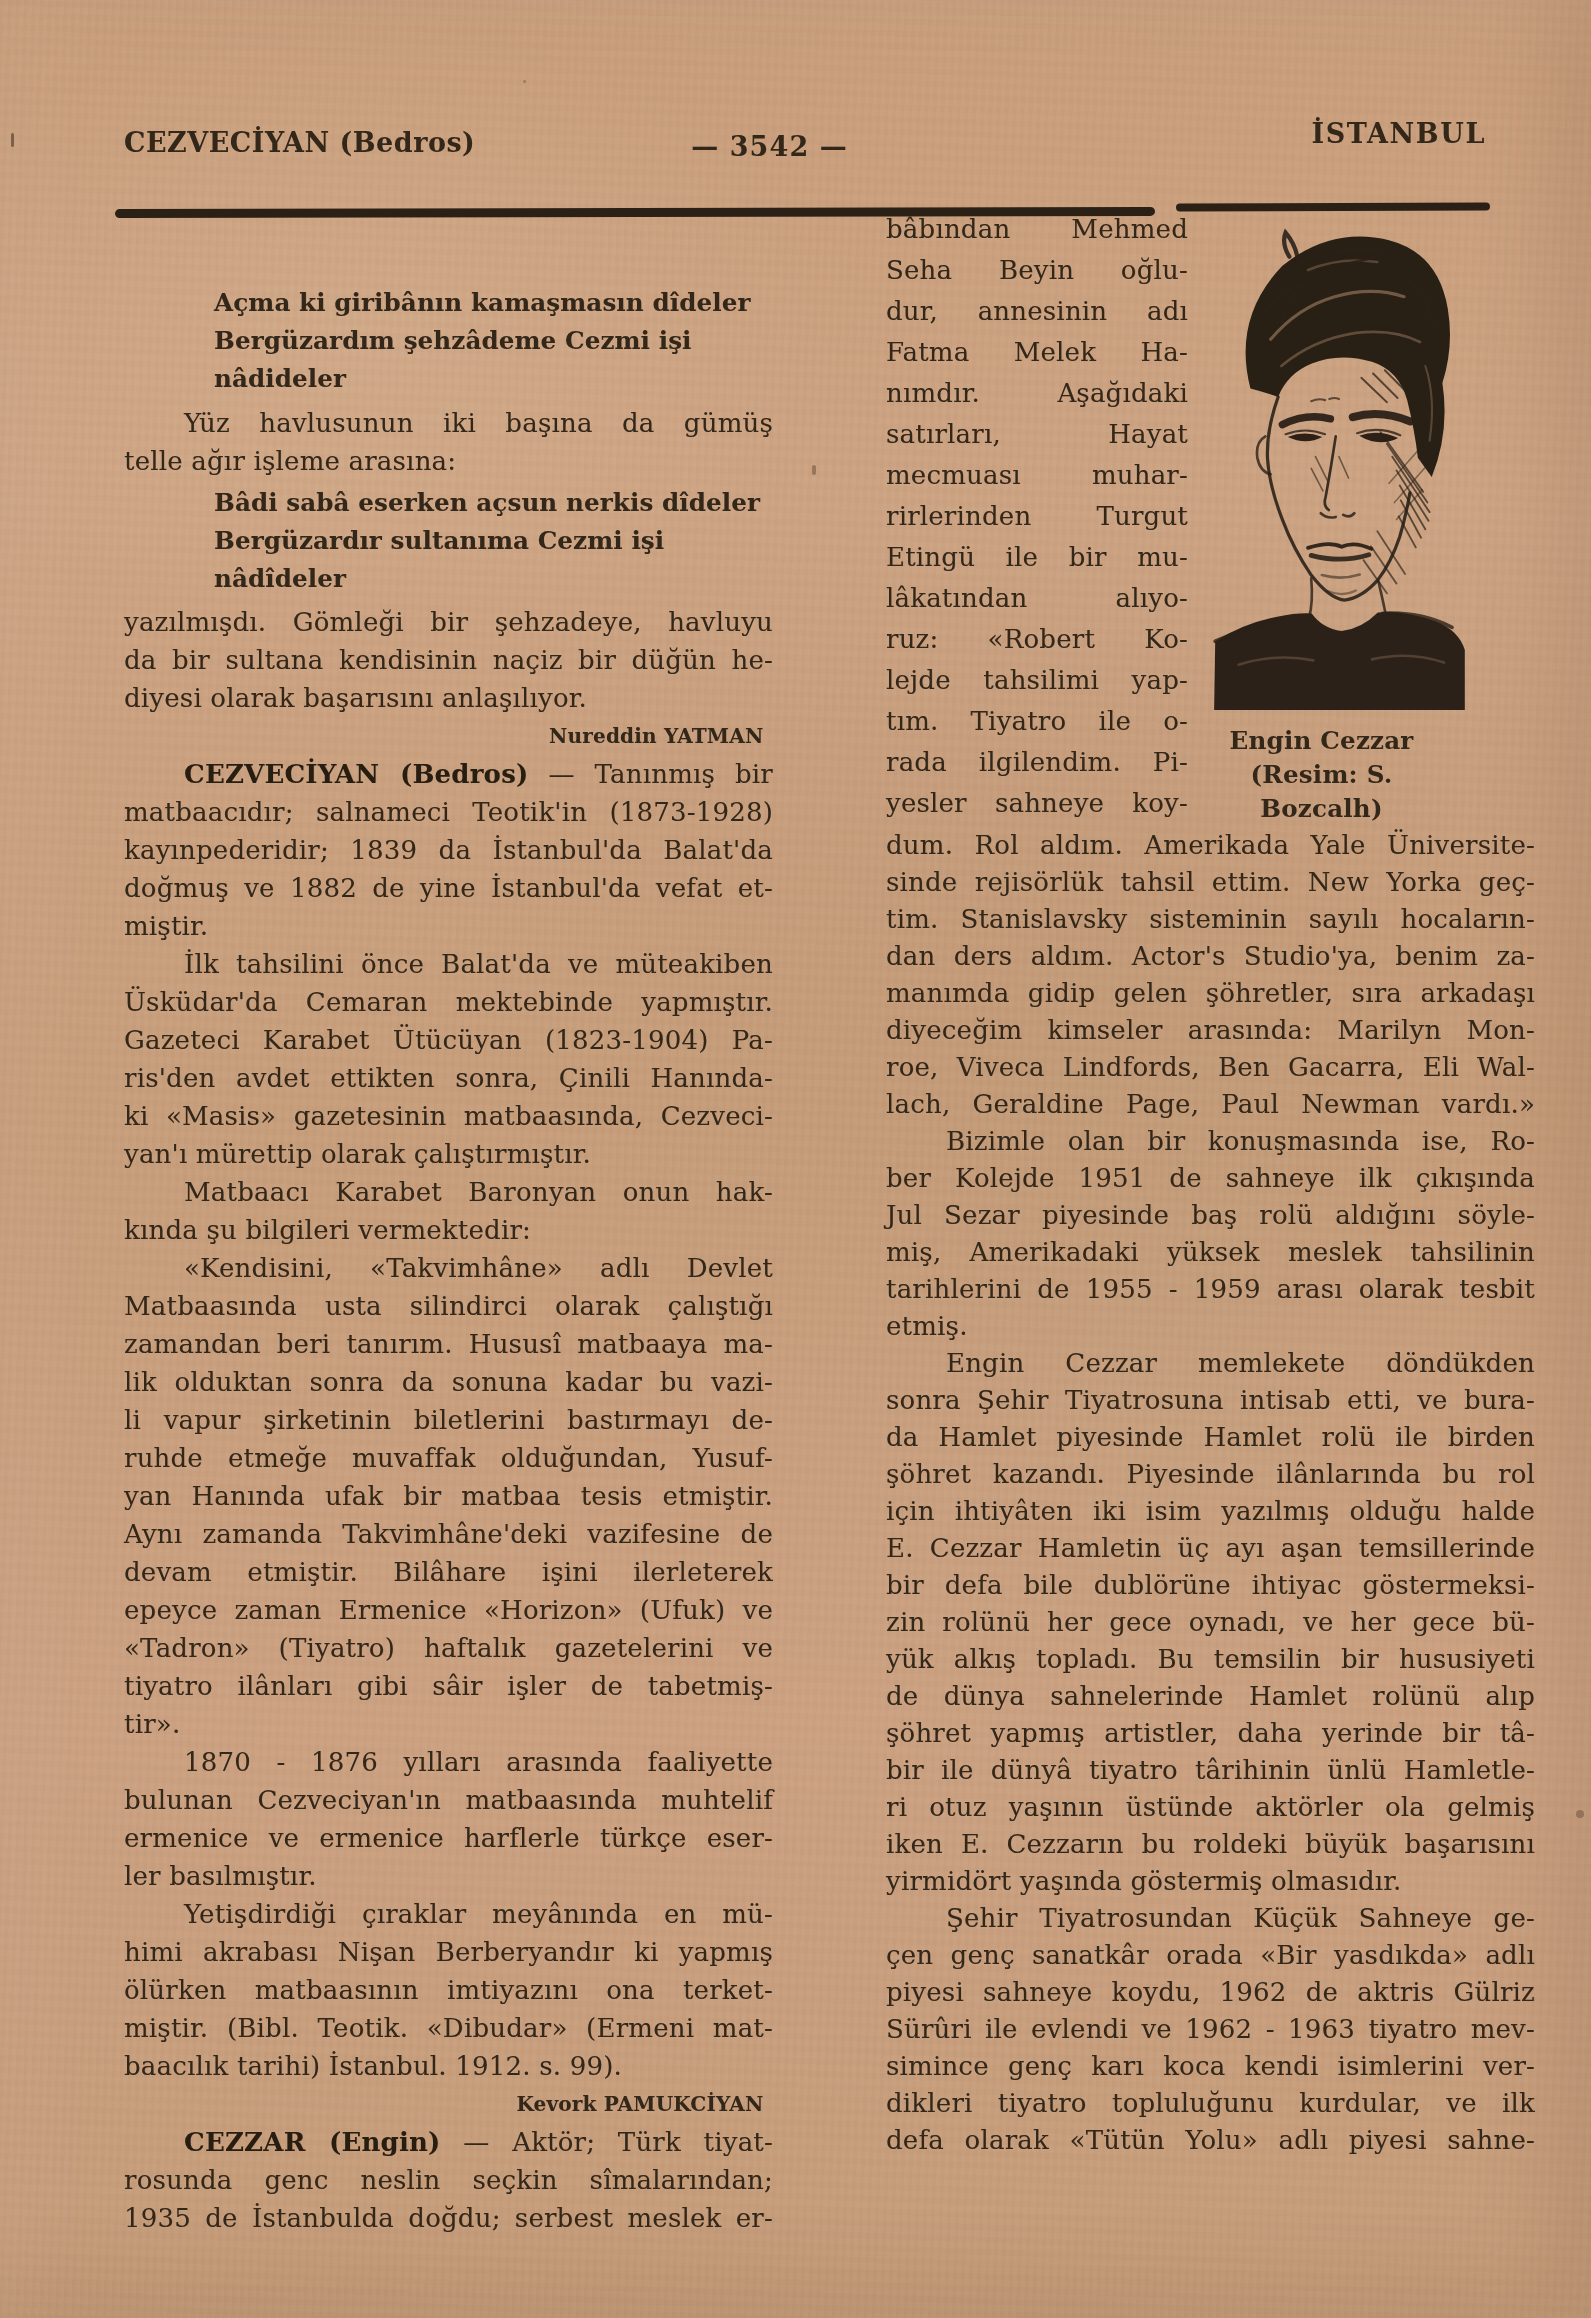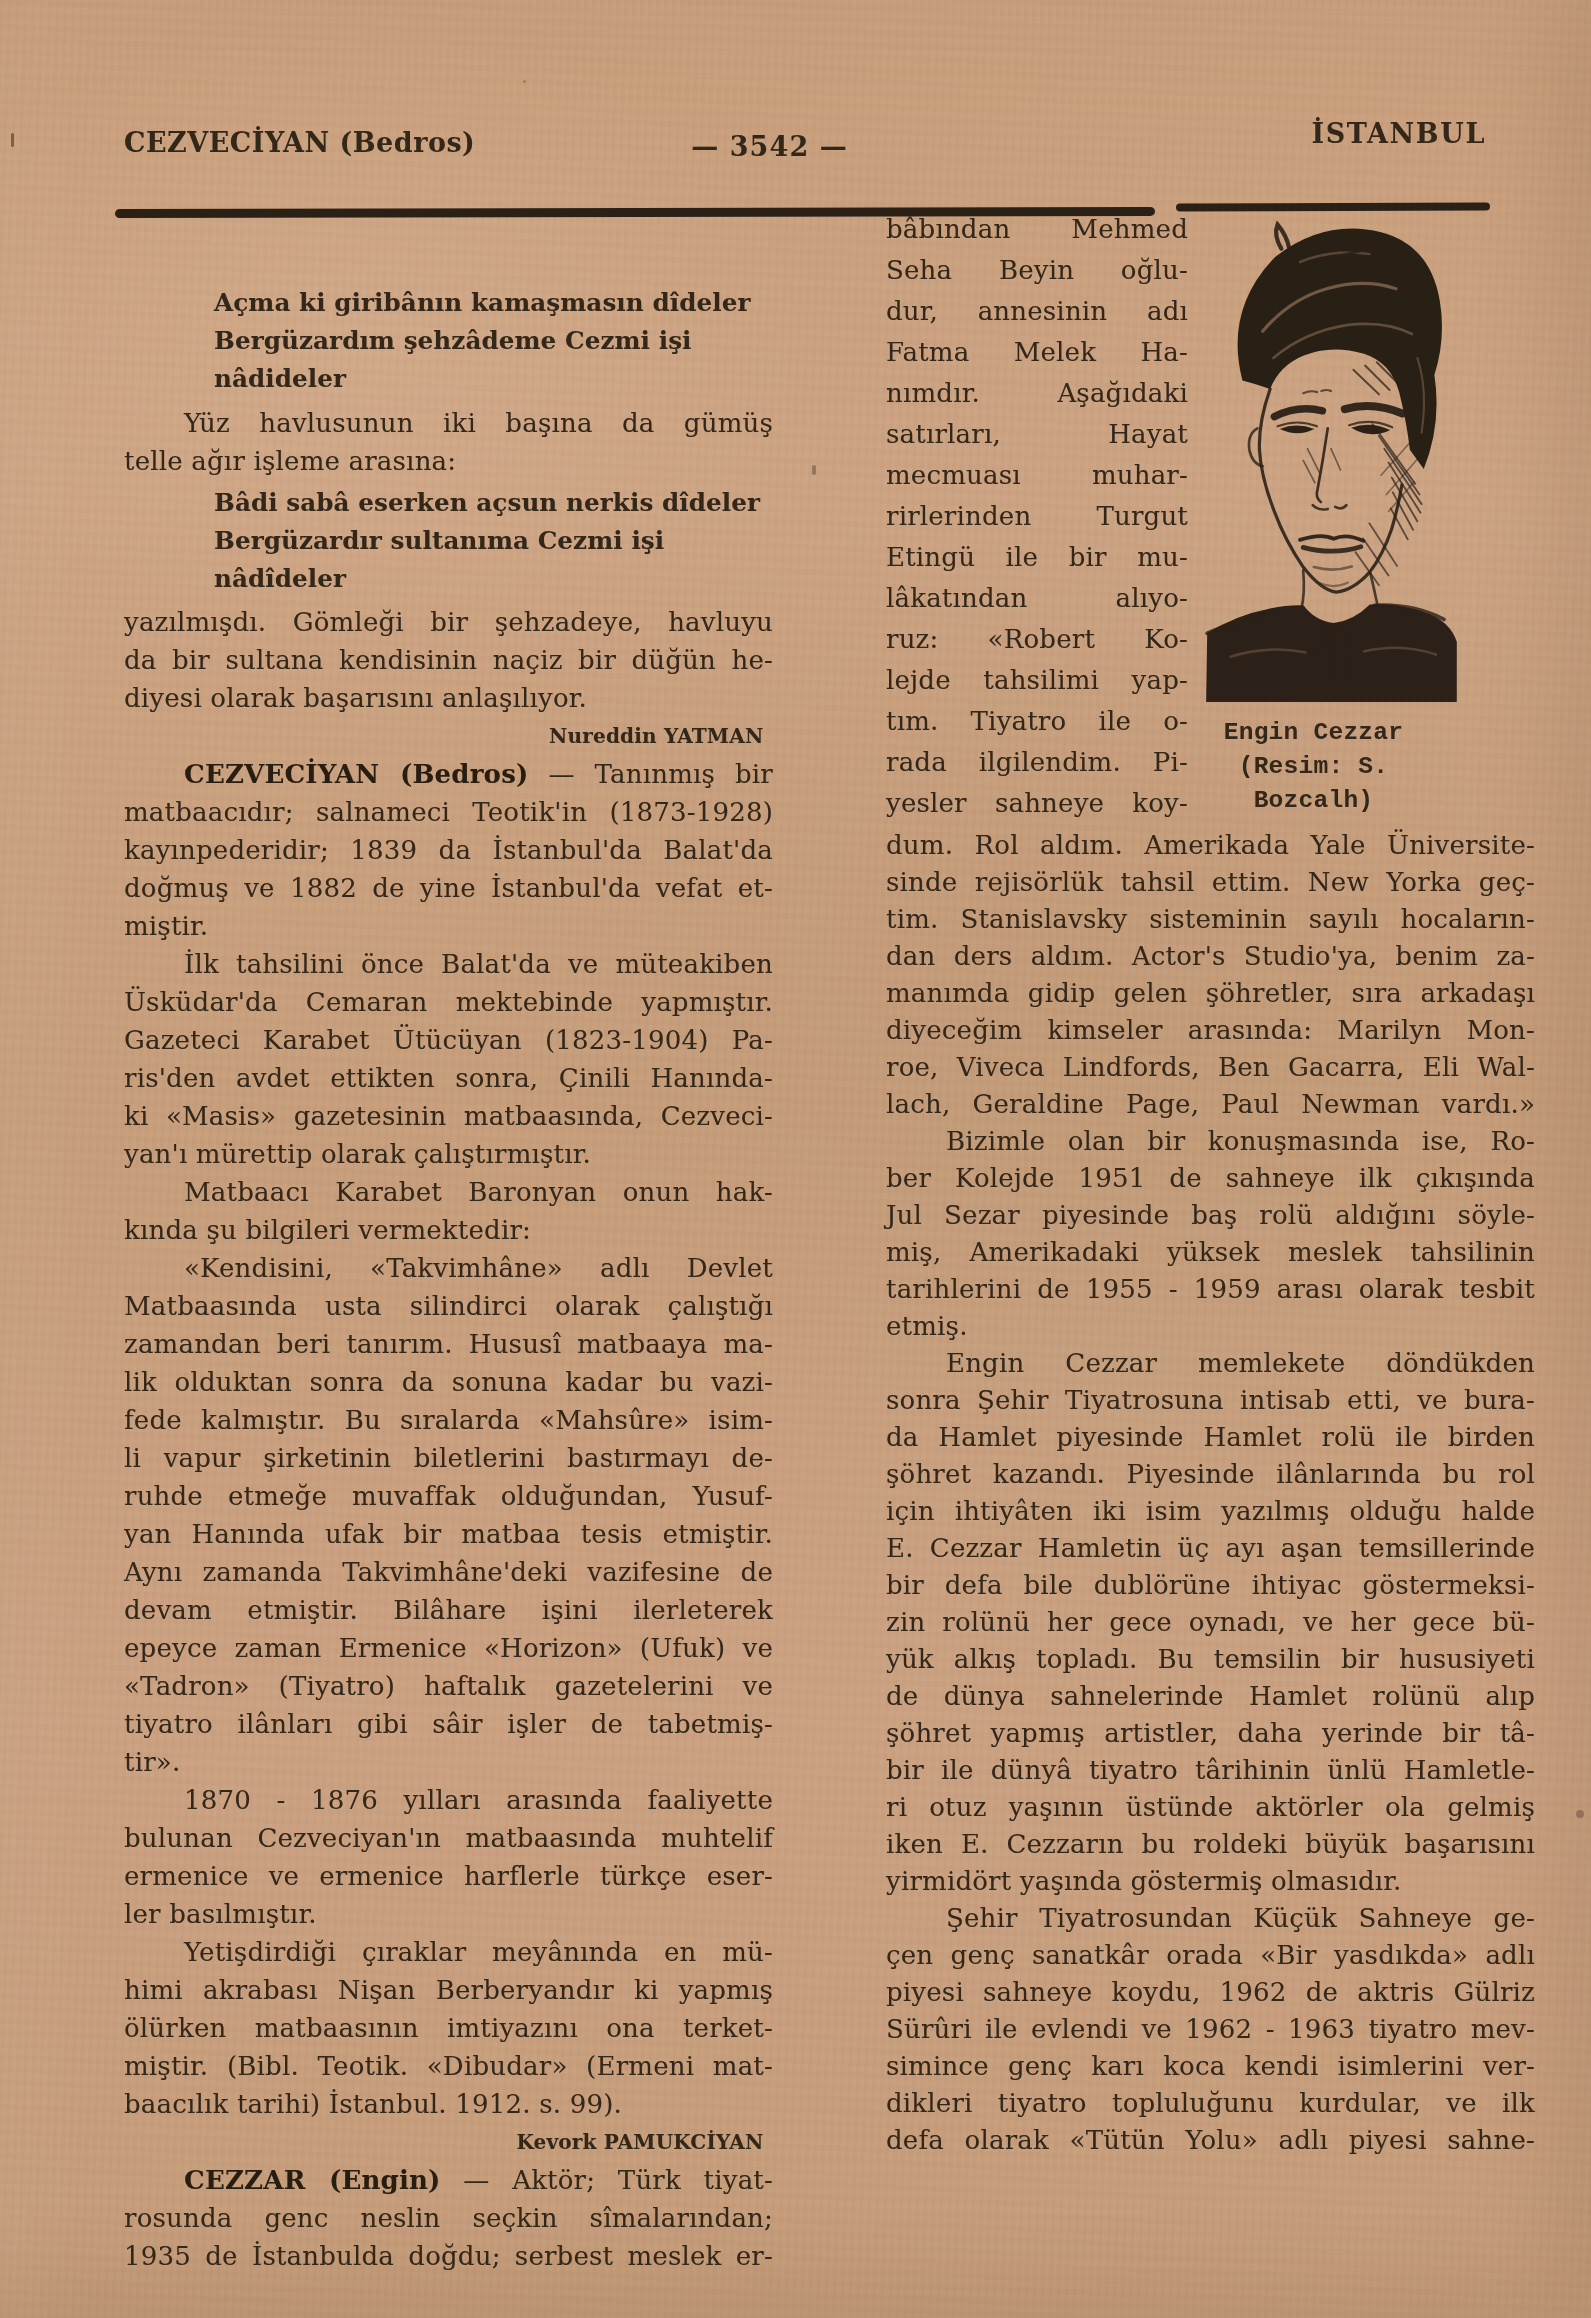--- a/index.html
+++ b/index.html
@@ -46,7 +46,7 @@
   
   .row-top{position:relative;height:618px;}
   .narrow{width:302px;line-height:41px;}
-  figure.portrait{position:absolute;left:302px;top:-10.7px;width:288px;margin:0;text-align:center;font-family:Liberation Mono, monospace;}
+  figure.portrait{position:absolute;left:302px;top:-10.7px;width:288px;margin:8px;text-align:center;}
   figcaption{margin-top:14px;font-weight:700;font-size:24.6px;line-height:34px;padding-right:37px;}
   .sketch{display:block;margin:0 auto;}
 </style>

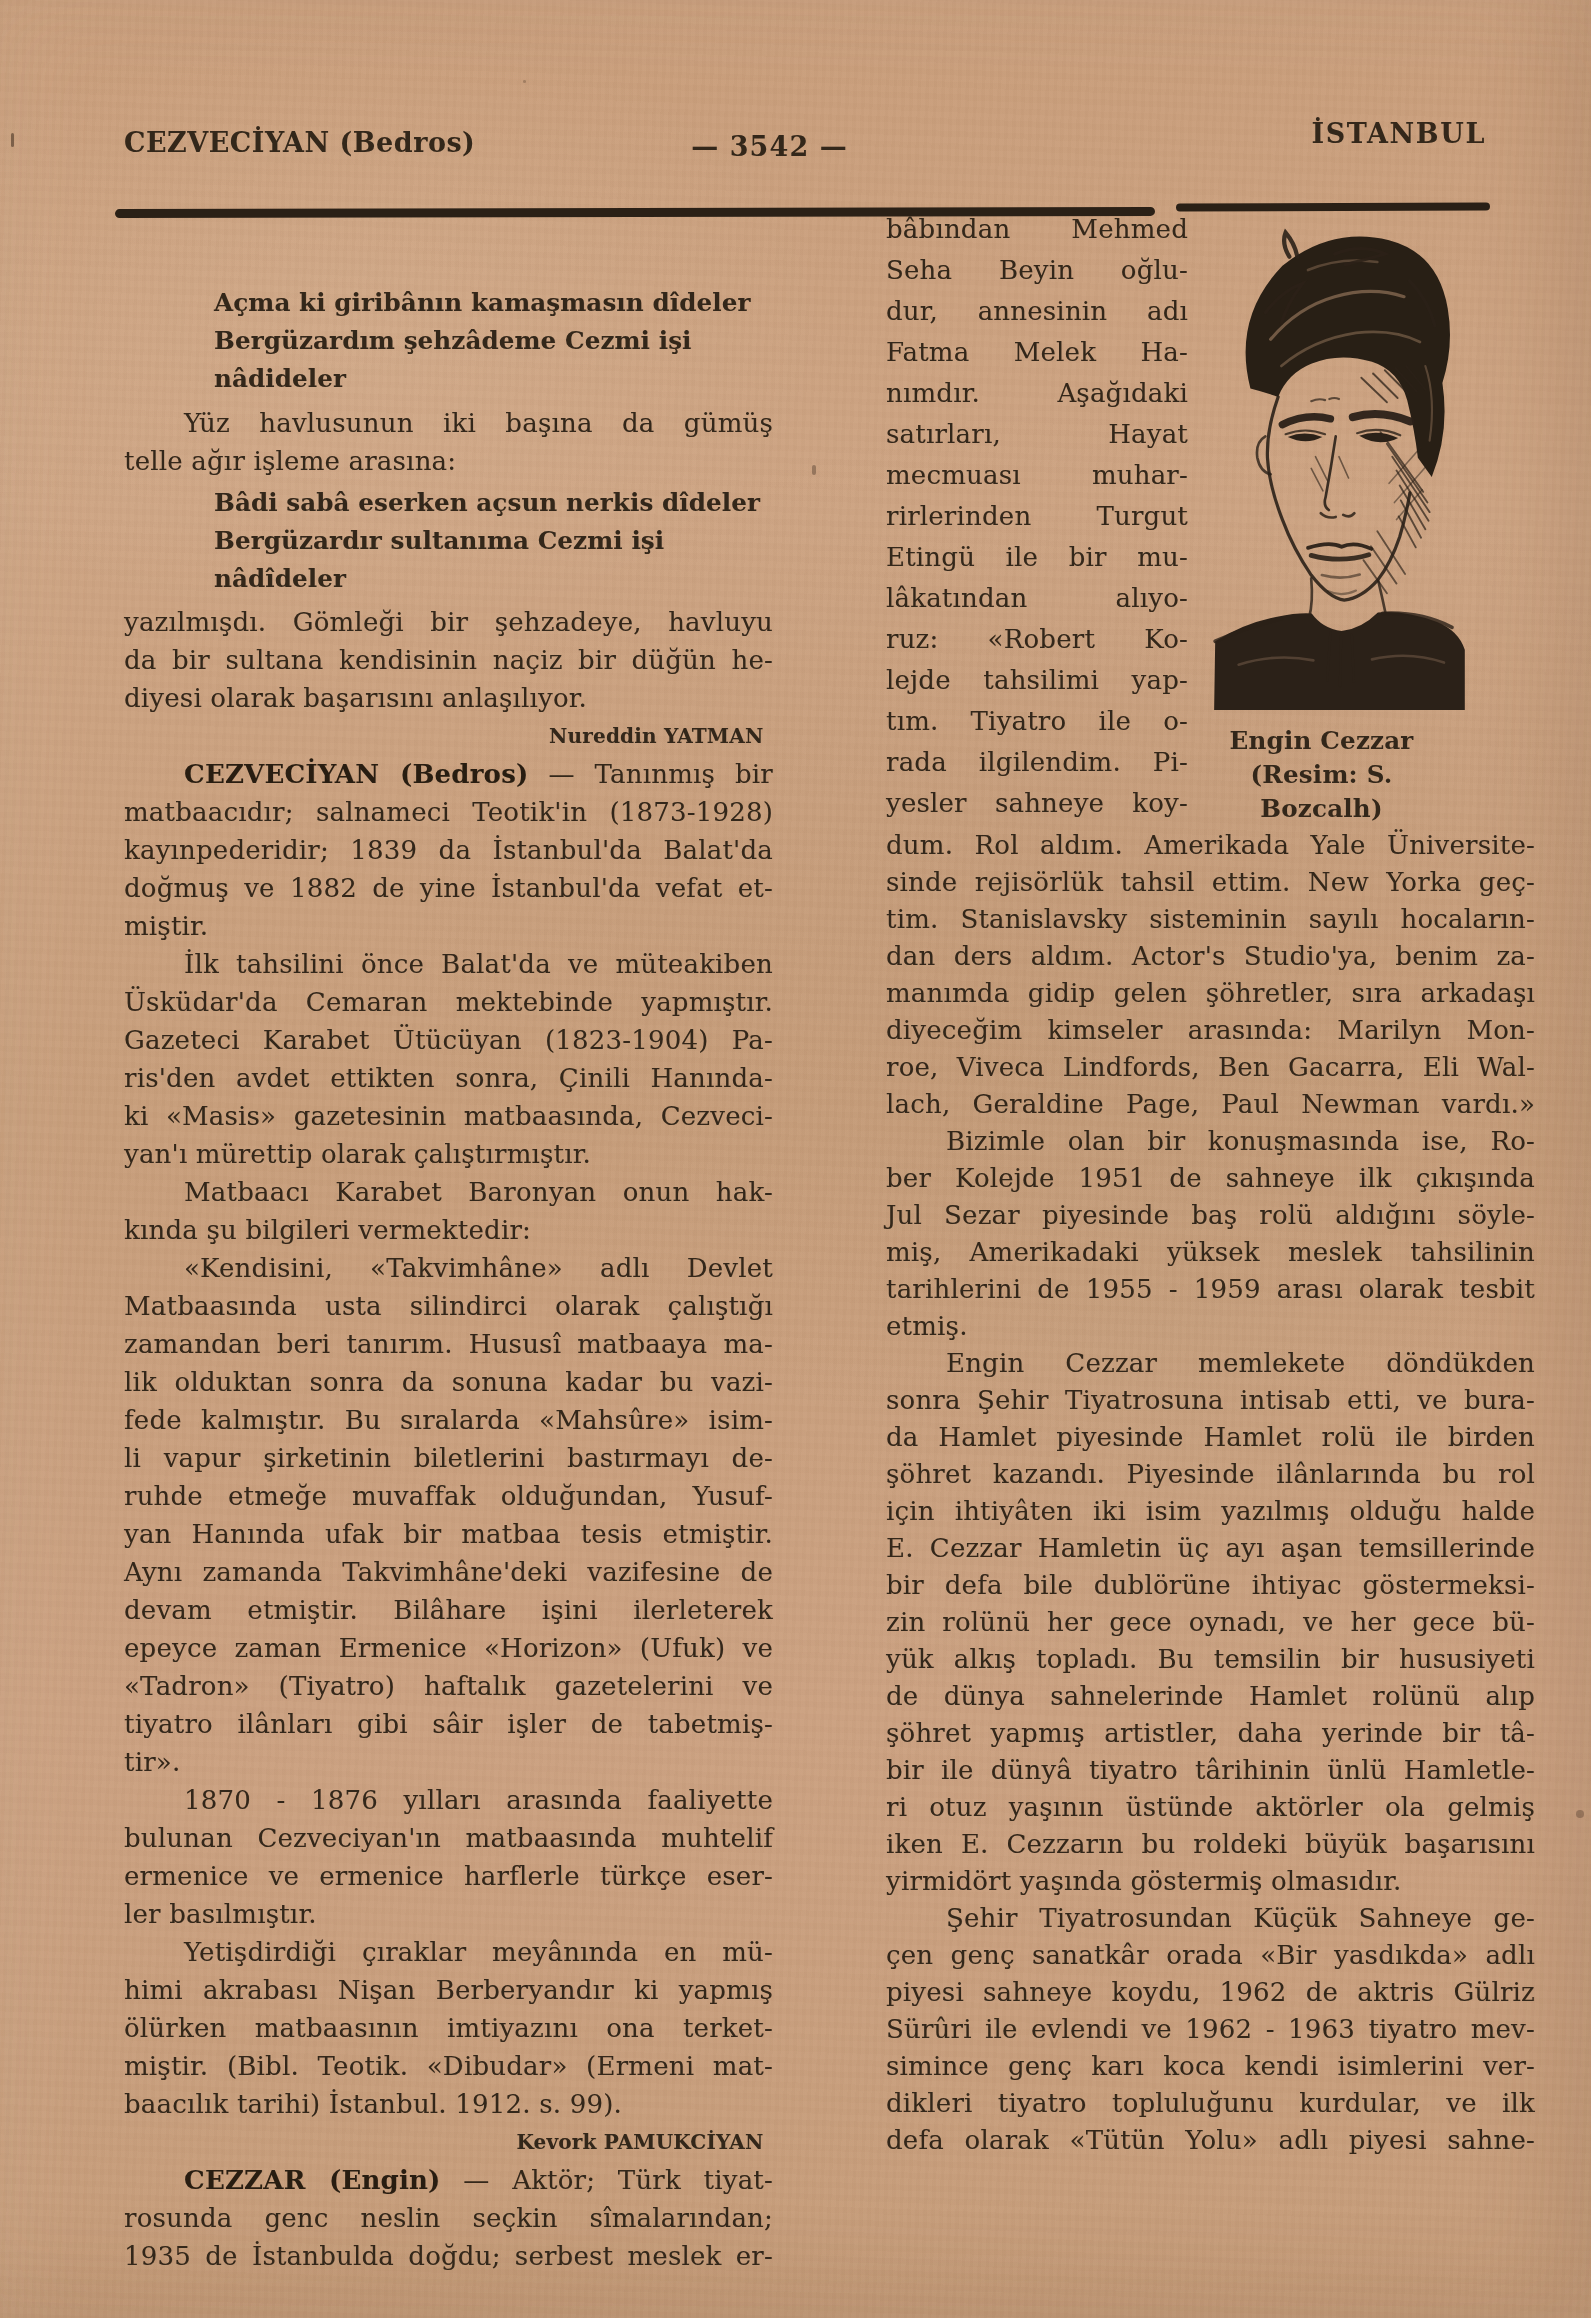--- a/index.html
+++ b/index.html
@@ -104,7 +104,6 @@
       <div class="line">Matbaasında usta silindirci olarak çalıştığı</div>
       <div class="line">zamandan beri tanırım. Hususî matbaaya ma-</div>
       <div class="line">lik olduktan sonra da sonuna kadar bu vazi-</div>
-      <div class="line">fede kalmıştır. Bu sıralarda «Mahsûre» isim-</div>
       <div class="line">li vapur şirketinin biletlerini bastırmayı de-</div>
       <div class="line">ruhde etmeğe muvaffak olduğundan, Yusuf-</div>
       <div class="line">yan Hanında ufak bir matbaa tesis etmiştir.</div>

